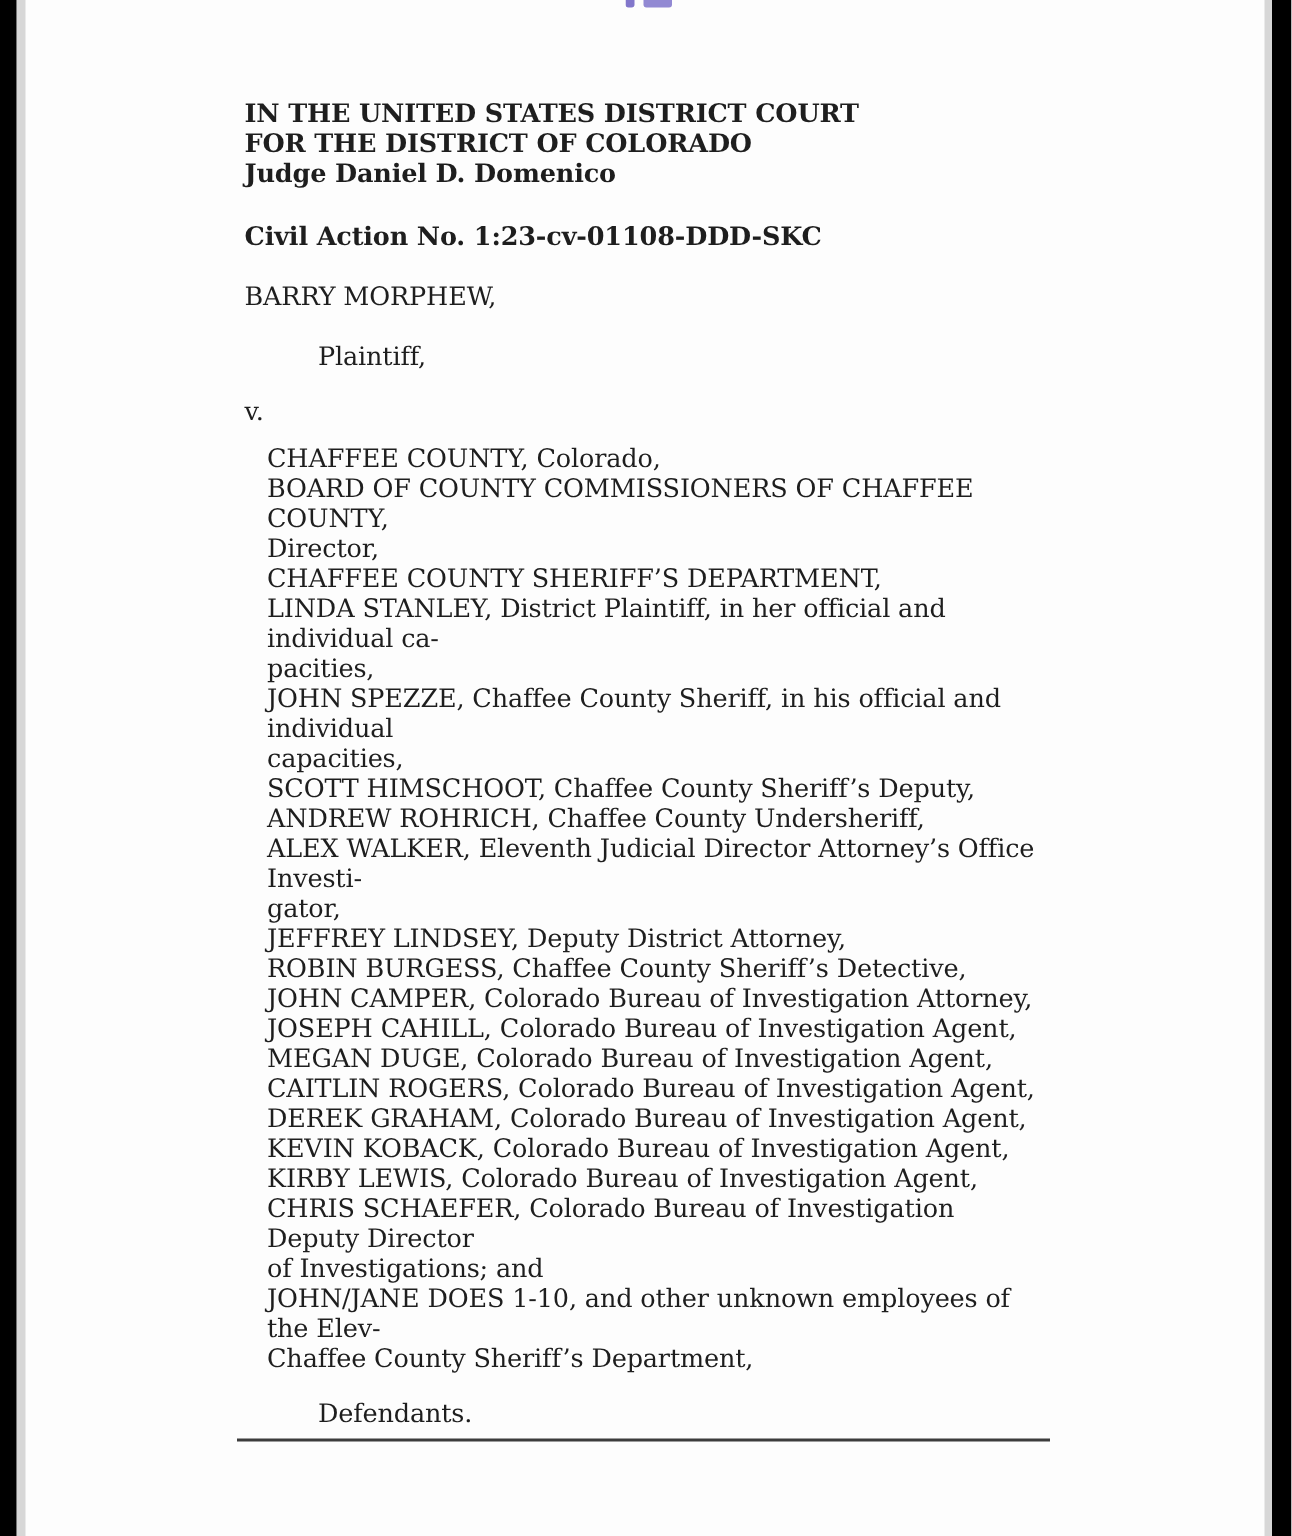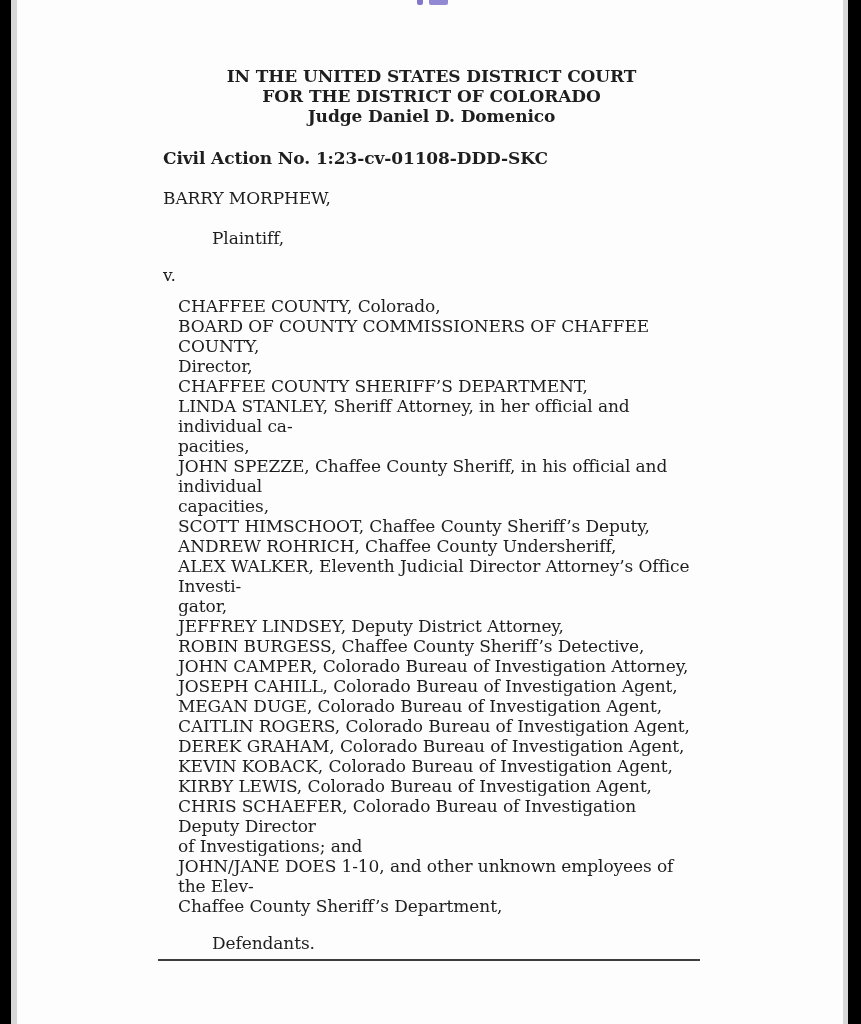--- a/index.html
+++ b/index.html
@@ -30,7 +30,7 @@
     font-size: 17px; line-height: 20px;
     filter: blur(0.25px);
   }
-  .court-header { text-align: center; font-weight: bold; }
+  .court-header { font-weight: bold; }
   .hline { line-height: 20px; }
   .case-number { margin-top: 22px; font-weight: bold; }
   .plaintiff-name { margin-top: 20px; }

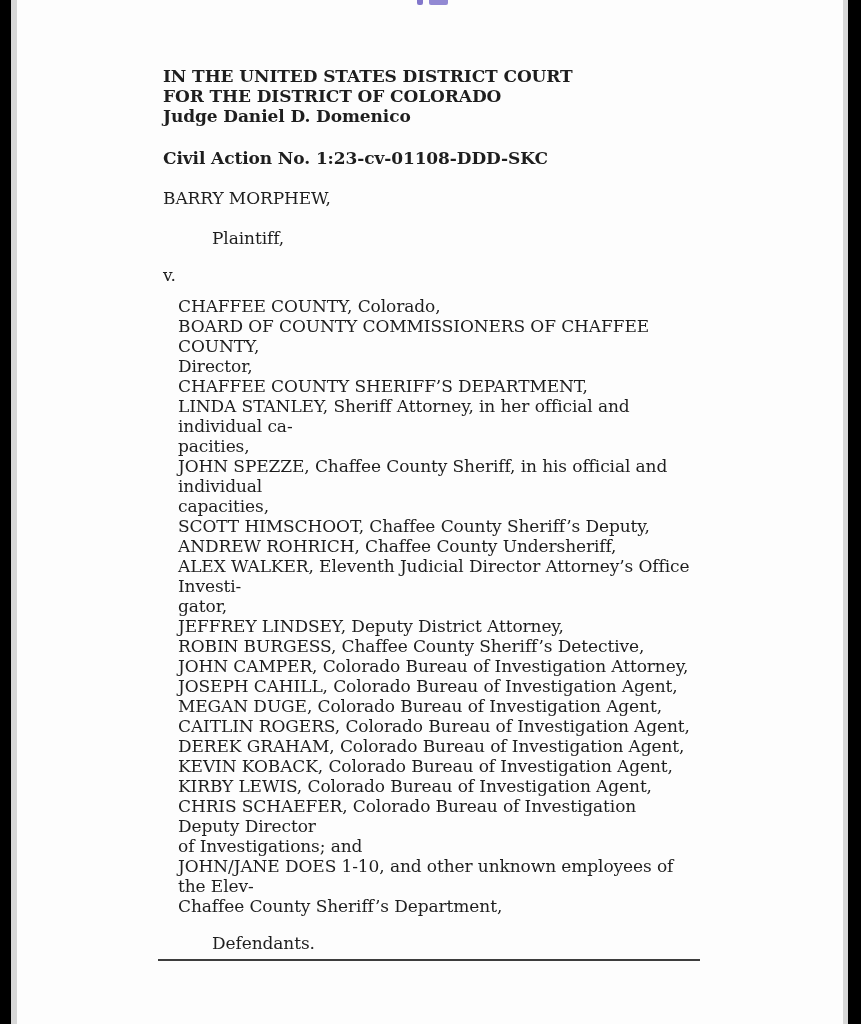--- a/index.html
+++ b/index.html
@@ -77,7 +77,7 @@
       <div class="def-line">BOARD OF COUNTY COMMISSIONERS OF CHAFFEE COUNTY,</div>
       <div class="def-line">Director,</div>
       <div class="def-line">CHAFFEE COUNTY SHERIFF’S DEPARTMENT,</div>
-      <div class="def-line">LINDA STANLEY, Sheriff Attorney, in her official and individual ca-</div>
+      <div class="def-line">LINDA STANLEY, District Plaintiff, in her official and individual ca-</div>
       <div class="def-line">pacities,</div>
       <div class="def-line">JOHN SPEZZE, Chaffee County Sheriff, in his official and individual</div>
       <div class="def-line">capacities,</div>

